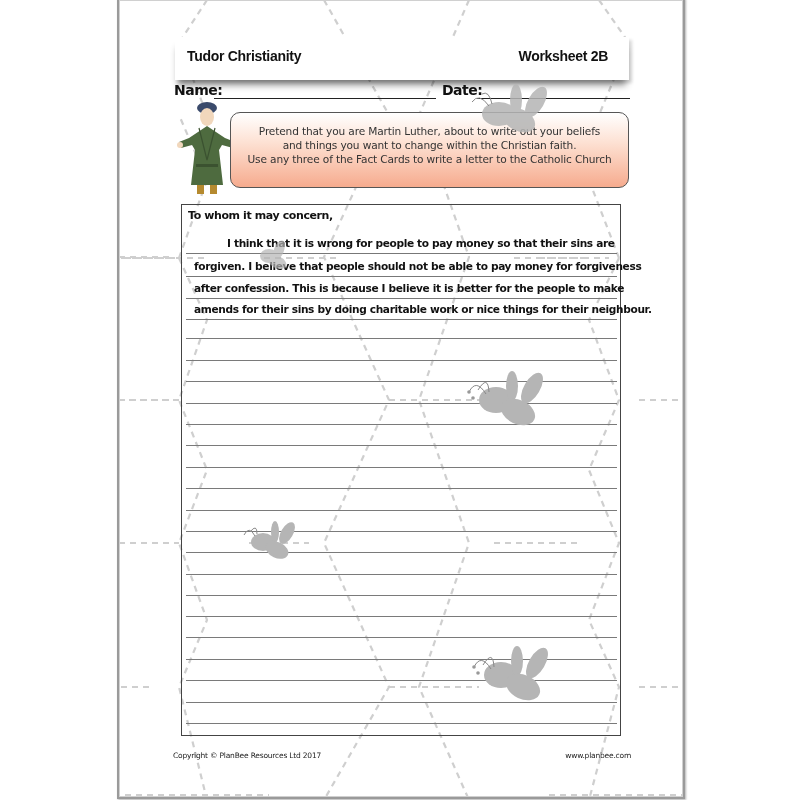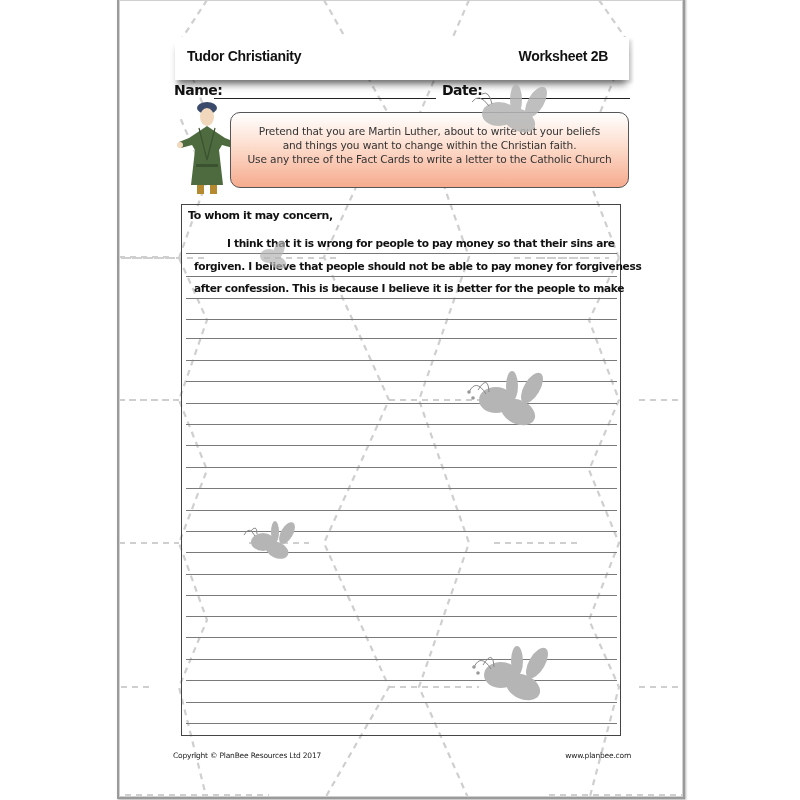--- a/index.html
+++ b/index.html
@@ -136,6 +136,7 @@
     <div class="para-line" style="top:71px;"></div>
     <div class="para" style="top:77px;">after confession. This is because I believe it is better for the people to make</div>
     <div class="para-line" style="top:93px;"></div>
+    <div class="para" style="top:98px;">amends for their sins by doing charitable work or nice things for their neighbour.</div>
     <div class="para-line" style="top:114px;"></div>
 
     <div class="write-line" style="top:133px;"></div>

